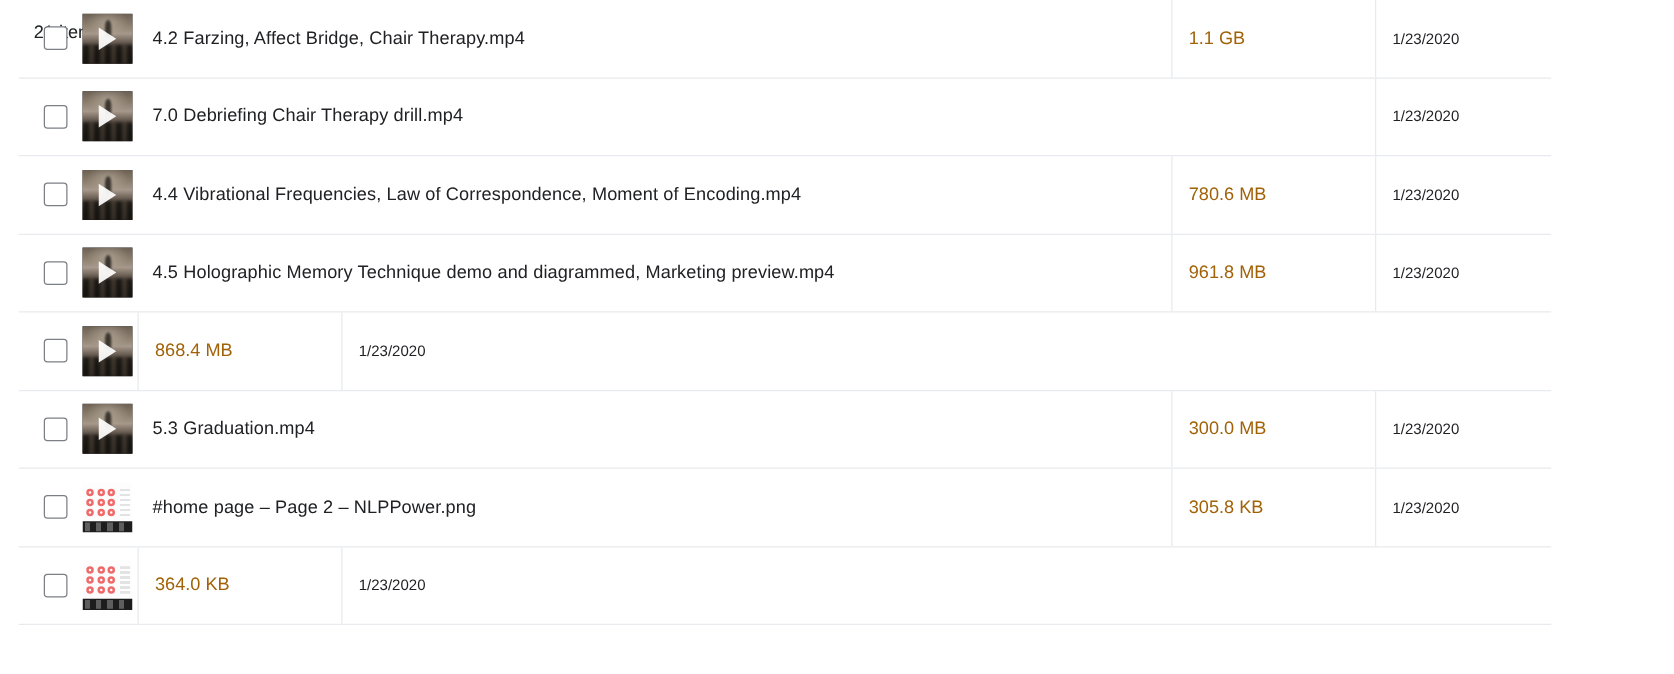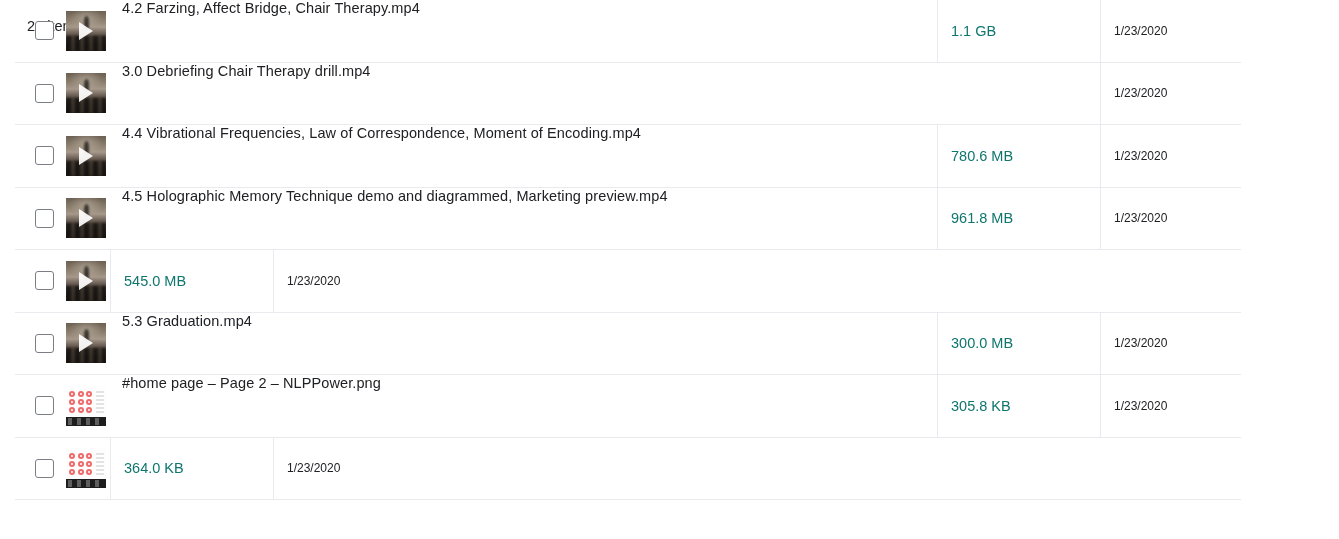--- a/index.html
+++ b/index.html
@@ -25,6 +25,7 @@
   .file-row {
     position: relative;
     display: flex;
+    align-items: center;
     height: 62.5px;
     box-sizing: border-box;
     border-bottom: 1px solid #e8eaed;

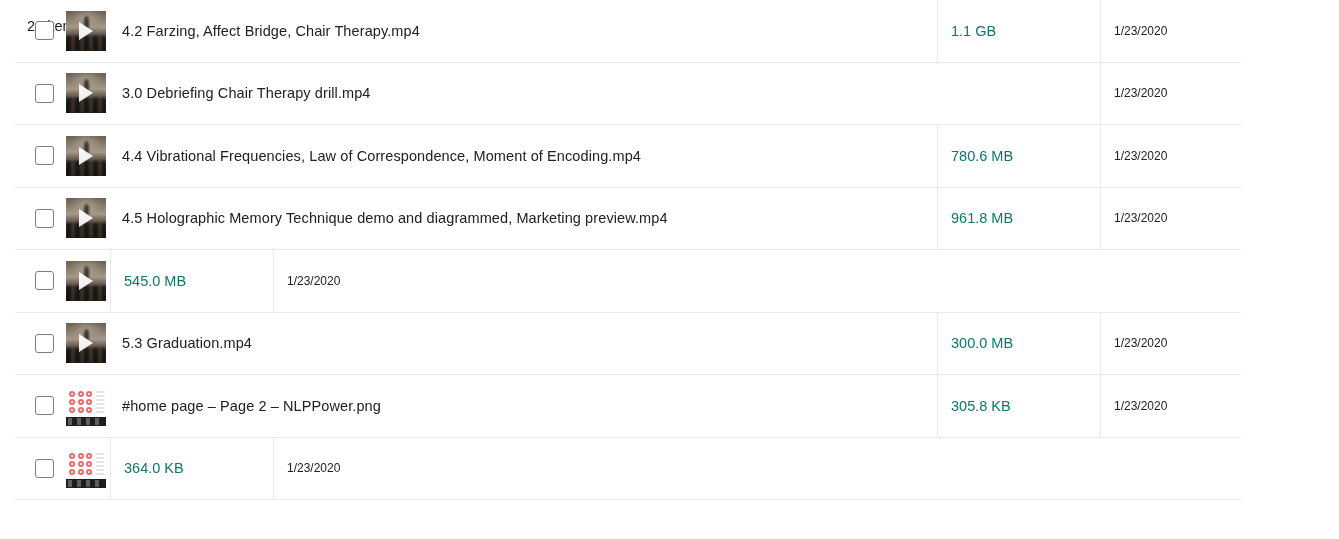--- a/index.html
+++ b/index.html
@@ -197,7 +197,7 @@
     align-items: center;
     padding-left: 13px;
     font-size: 14.5px;
-    color: #0f766e;
+    color: #a16207;
   }
 
   .cell-date {

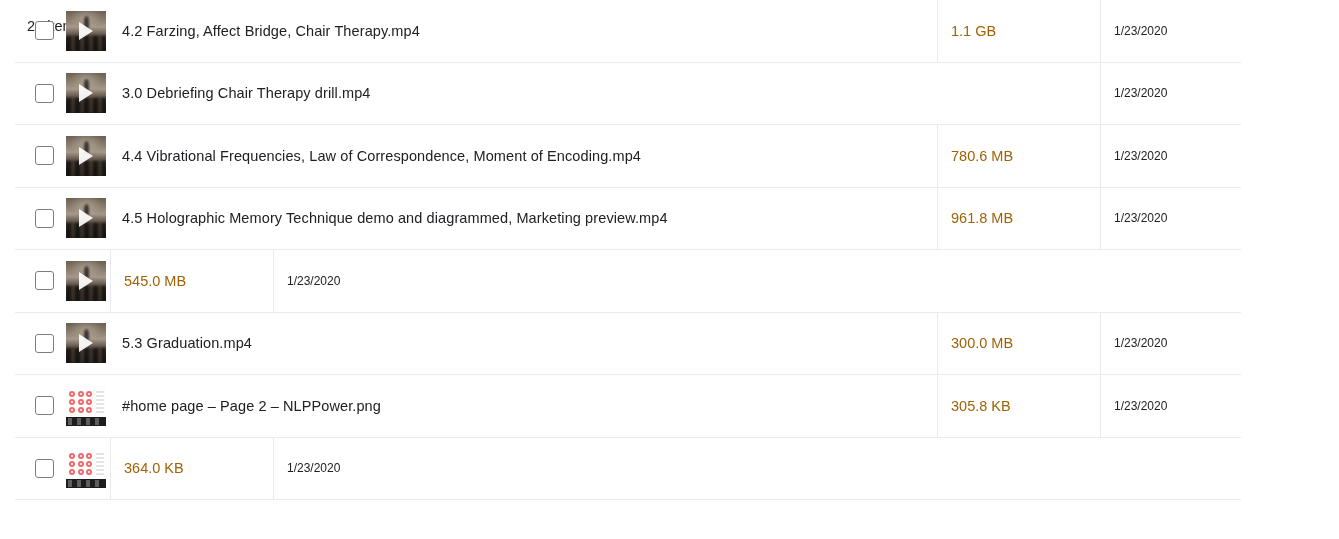--- a/index.html
+++ b/index.html
@@ -253,7 +253,7 @@
             <div class="play"></div>
           </div>
         </div>
-        <div class="cell-name">3.0 Debriefing Chair Therapy drill.mp4</div>
+        <div class="cell-name">7.0 Debriefing Chair Therapy drill.mp4</div>
         <div class="cell-date">1/23/2020</div>
       </div>
       <div class="file-row">

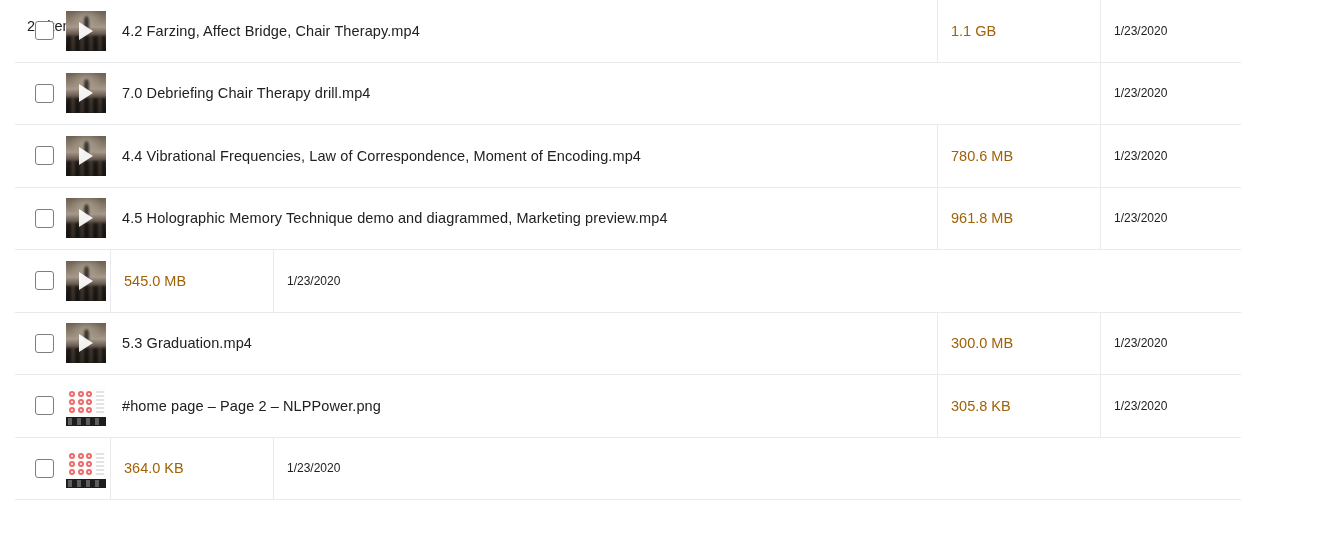--- a/index.html
+++ b/index.html
@@ -300,7 +300,7 @@
             <div class="play"></div>
           </div>
         </div>
-        <div class="cell-size">545.0 MB</div>
+        <div class="cell-size">868.4 MB</div>
         <div class="cell-date">1/23/2020</div>
       </div>
       <div class="file-row">

